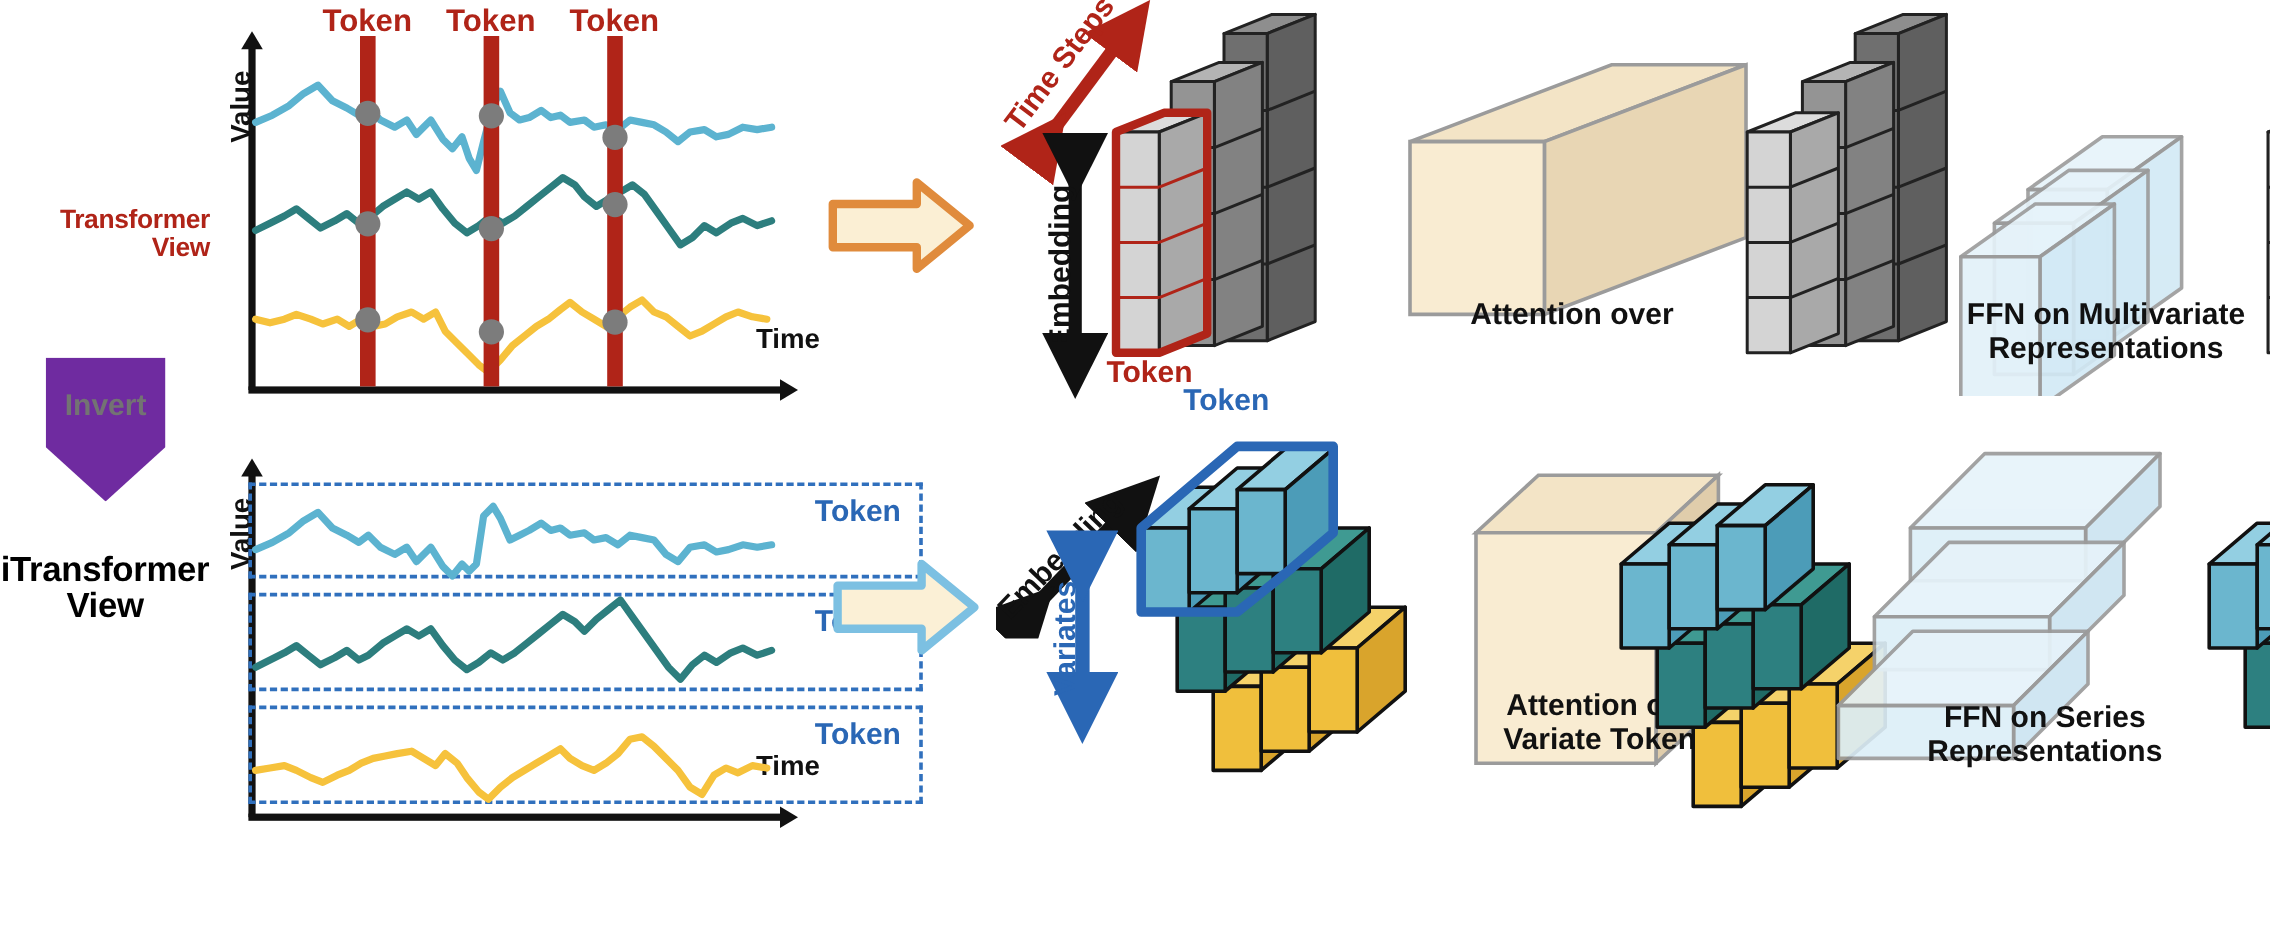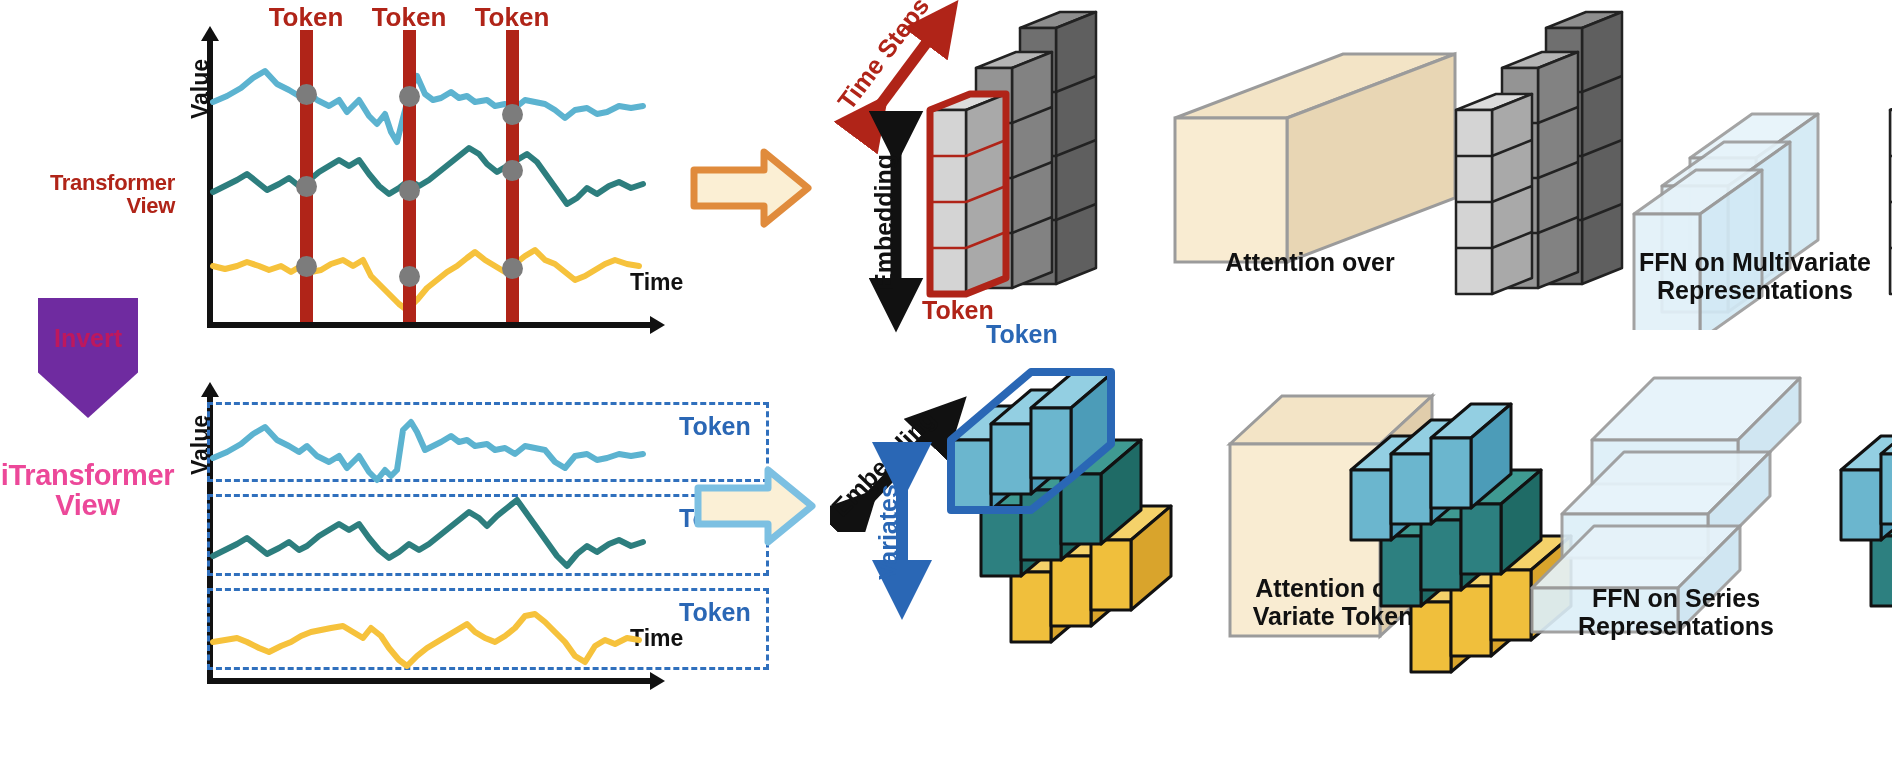--- a/index.html
+++ b/index.html
@@ -19,7 +19,7 @@
   #invert-arrow .shape{width:100px;height:120px;background:#6f2ba0;
      clip-path:polygon(0 0,100% 0,100% 62%,50% 100%,0 62%);}
   #invert-arrow .txt{position:absolute;left:0;top:26px;width:100px;
-     text-align:center;color:#be185d;font-size:25px;font-weight:bold;}
+     text-align:center;color:#737373;font-size:25px;font-weight:bold;}
 
   
   .chartbox{position:absolute;}

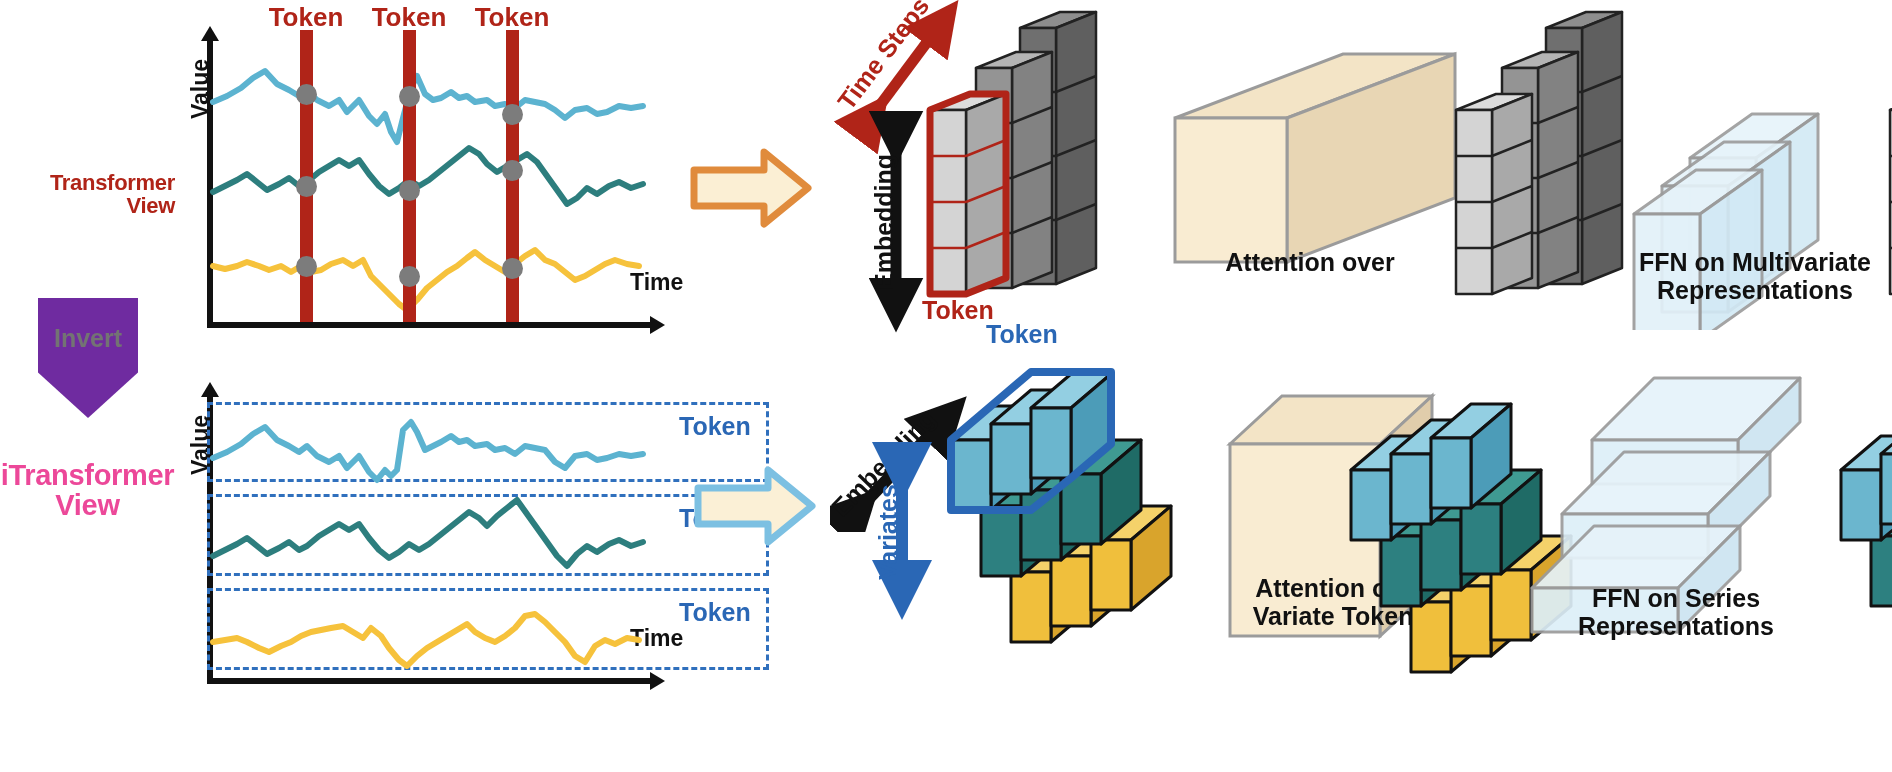--- a/index.html
+++ b/index.html
@@ -12,7 +12,7 @@
   #transformer-view-label{left:0px;top:135px;width:175px;text-align:right;
      color:#b02418;font-size:22px;margin-top:36px;}
   #itransformer-view-label{left:0px;top:460px;width:175px;text-align:center;
-     color:#ec4899;font-size:29px;}
+     color:#000000;font-size:29px;}
 
   
   #invert-arrow{left:38px;top:298px;width:100px;height:120px;}

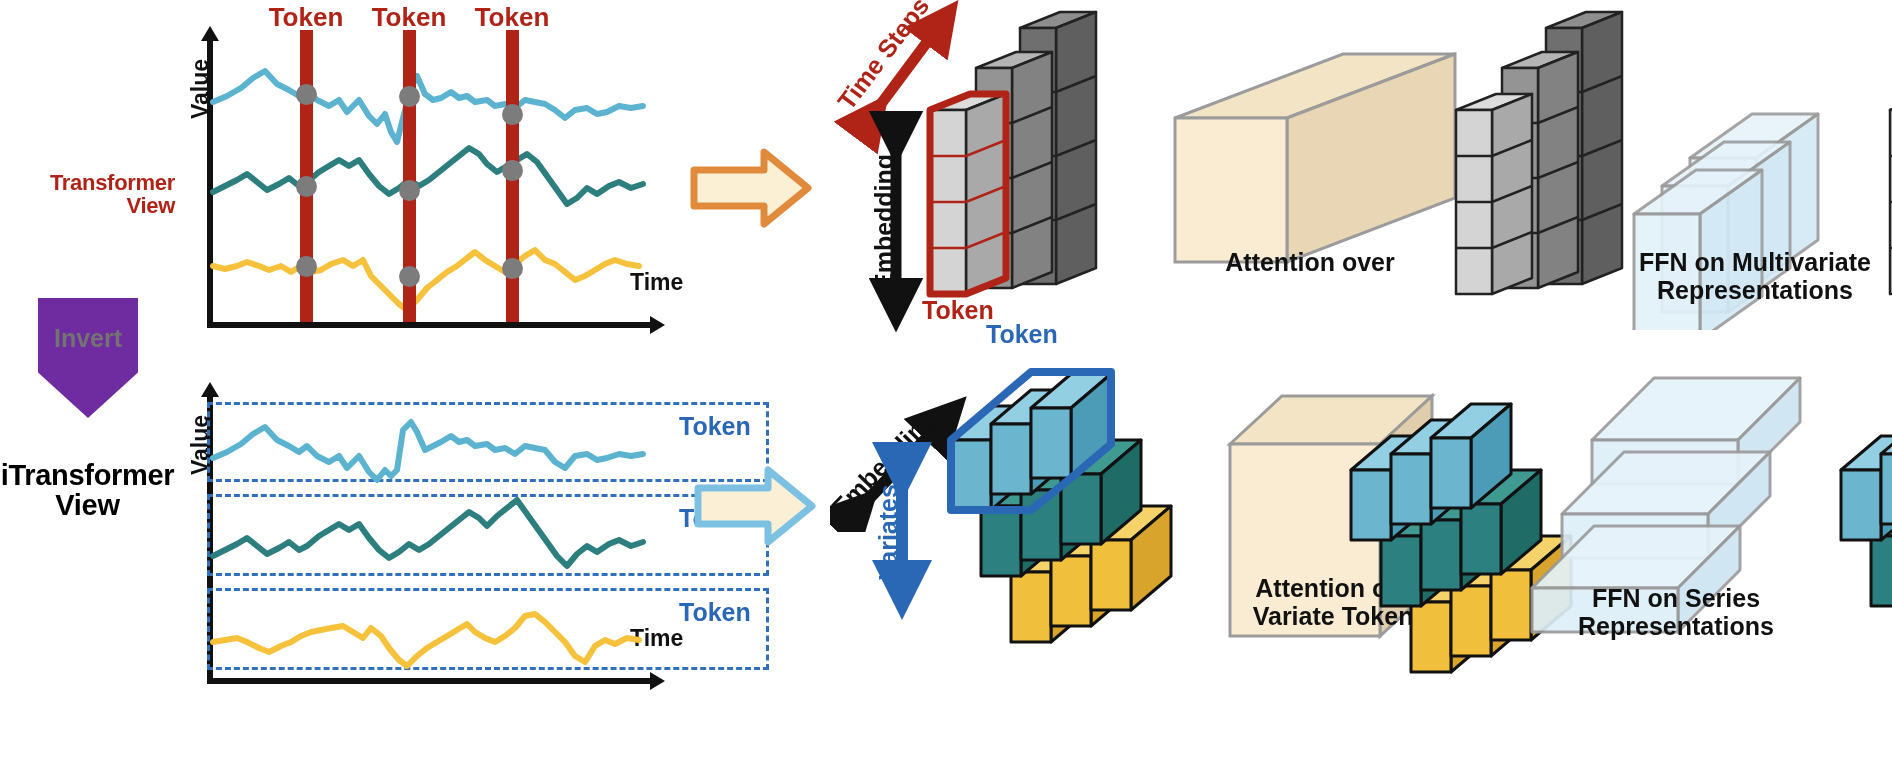--- a/index.html
+++ b/index.html
@@ -445,7 +445,7 @@
       <polygon points="22,226 168,226 168,270 22,270" fill="#ddeff8" opacity="0.92"></polygon>
     </g>
   </svg>
-  <div class="caption" style="left:686px;top:272px;width:320px;">
+  <div class="caption" style="left:714px;top:272px;width:320px;">
     <div>FFN on Series</div>
     <div>Representations</div>
   </div>

